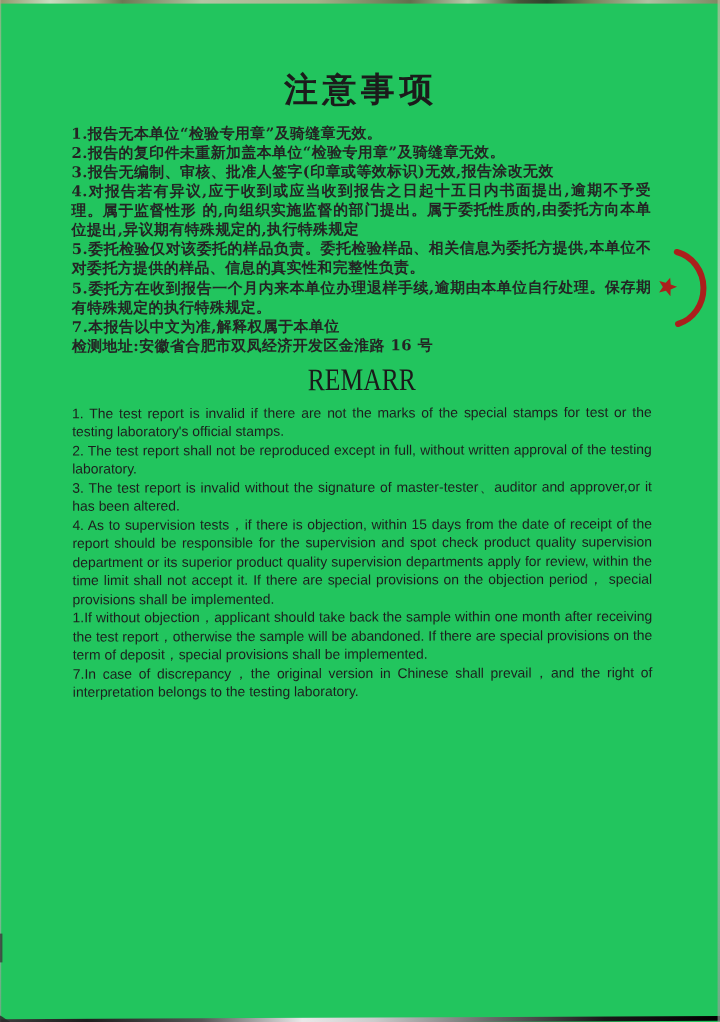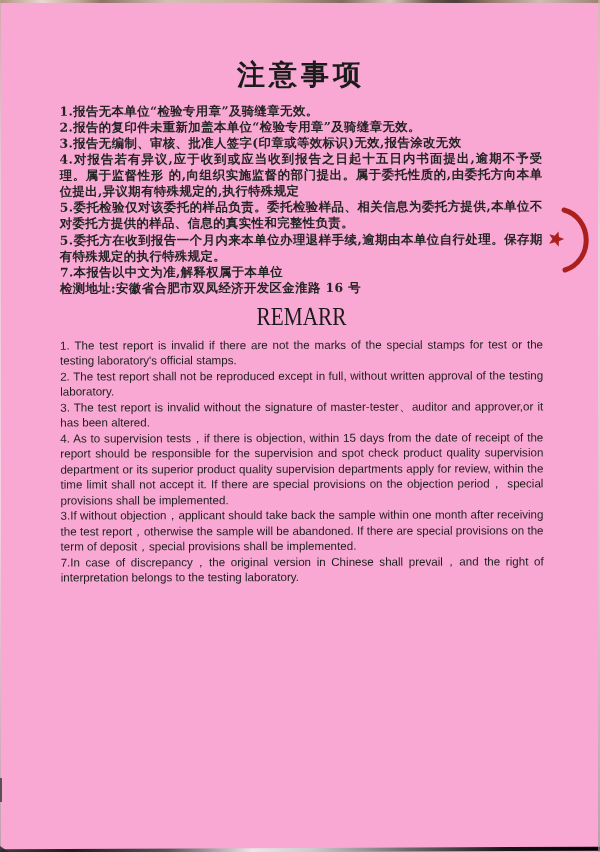--- a/index.html
+++ b/index.html
@@ -8,7 +8,7 @@
     background:#ffffff;
     font-family:"DejaVu Serif", serif;
   }
-  .paper{position:absolute;inset:0;background:#f9a8d4;}
+  .paper{position:absolute;inset:0;background:#22c55e;}
   
   .edge-top{
     position:absolute;top:0;left:0;right:0;height:3px;

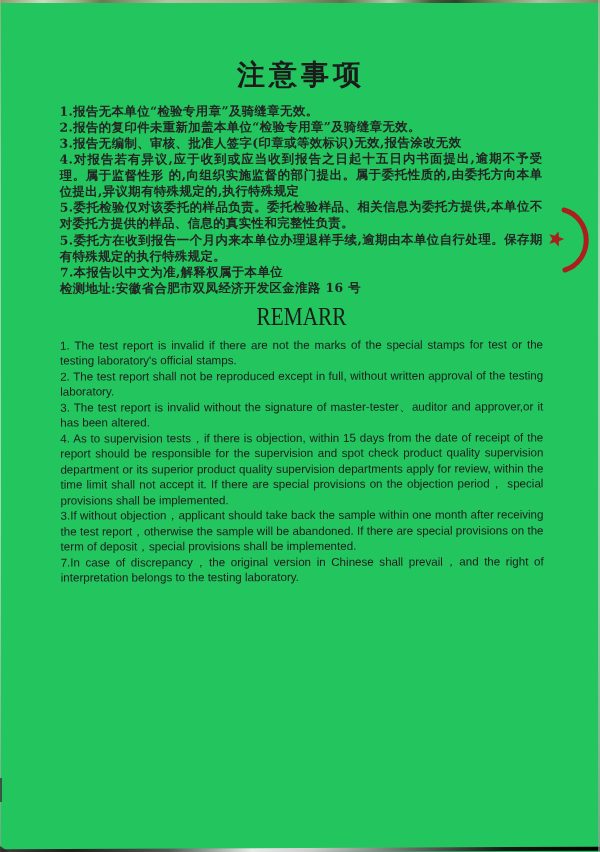--- a/index.html
+++ b/index.html
@@ -80,7 +80,7 @@
       <p>2. The test report shall not be reproduced except in full, without written approval of the testing laboratory.</p>
       <p>3. The test report is invalid without the signature of master-tester、auditor and approver,or it has been altered.</p>
       <p>4. As to supervision tests，if there is objection, within 15 days from the date of receipt of the report should be responsible for the supervision and spot check product quality supervision department or its superior product quality supervision departments apply for review, within the time limit shall not accept it. If there are special provisions on the objection period， special provisions shall be implemented.</p>
-      <p>3.If without objection，applicant should take back the sample within one month after receiving the test report，otherwise the sample will be abandoned. If there are special provisions on the term of deposit，special provisions shall be implemented.</p>
+      <p>1.If without objection，applicant should take back the sample within one month after receiving the test report，otherwise the sample will be abandoned. If there are special provisions on the term of deposit，special provisions shall be implemented.</p>
       <p>7.In case of discrepancy，the original version in Chinese shall prevail，and the right of interpretation belongs to the testing laboratory.</p>
     </div>
   </div>

